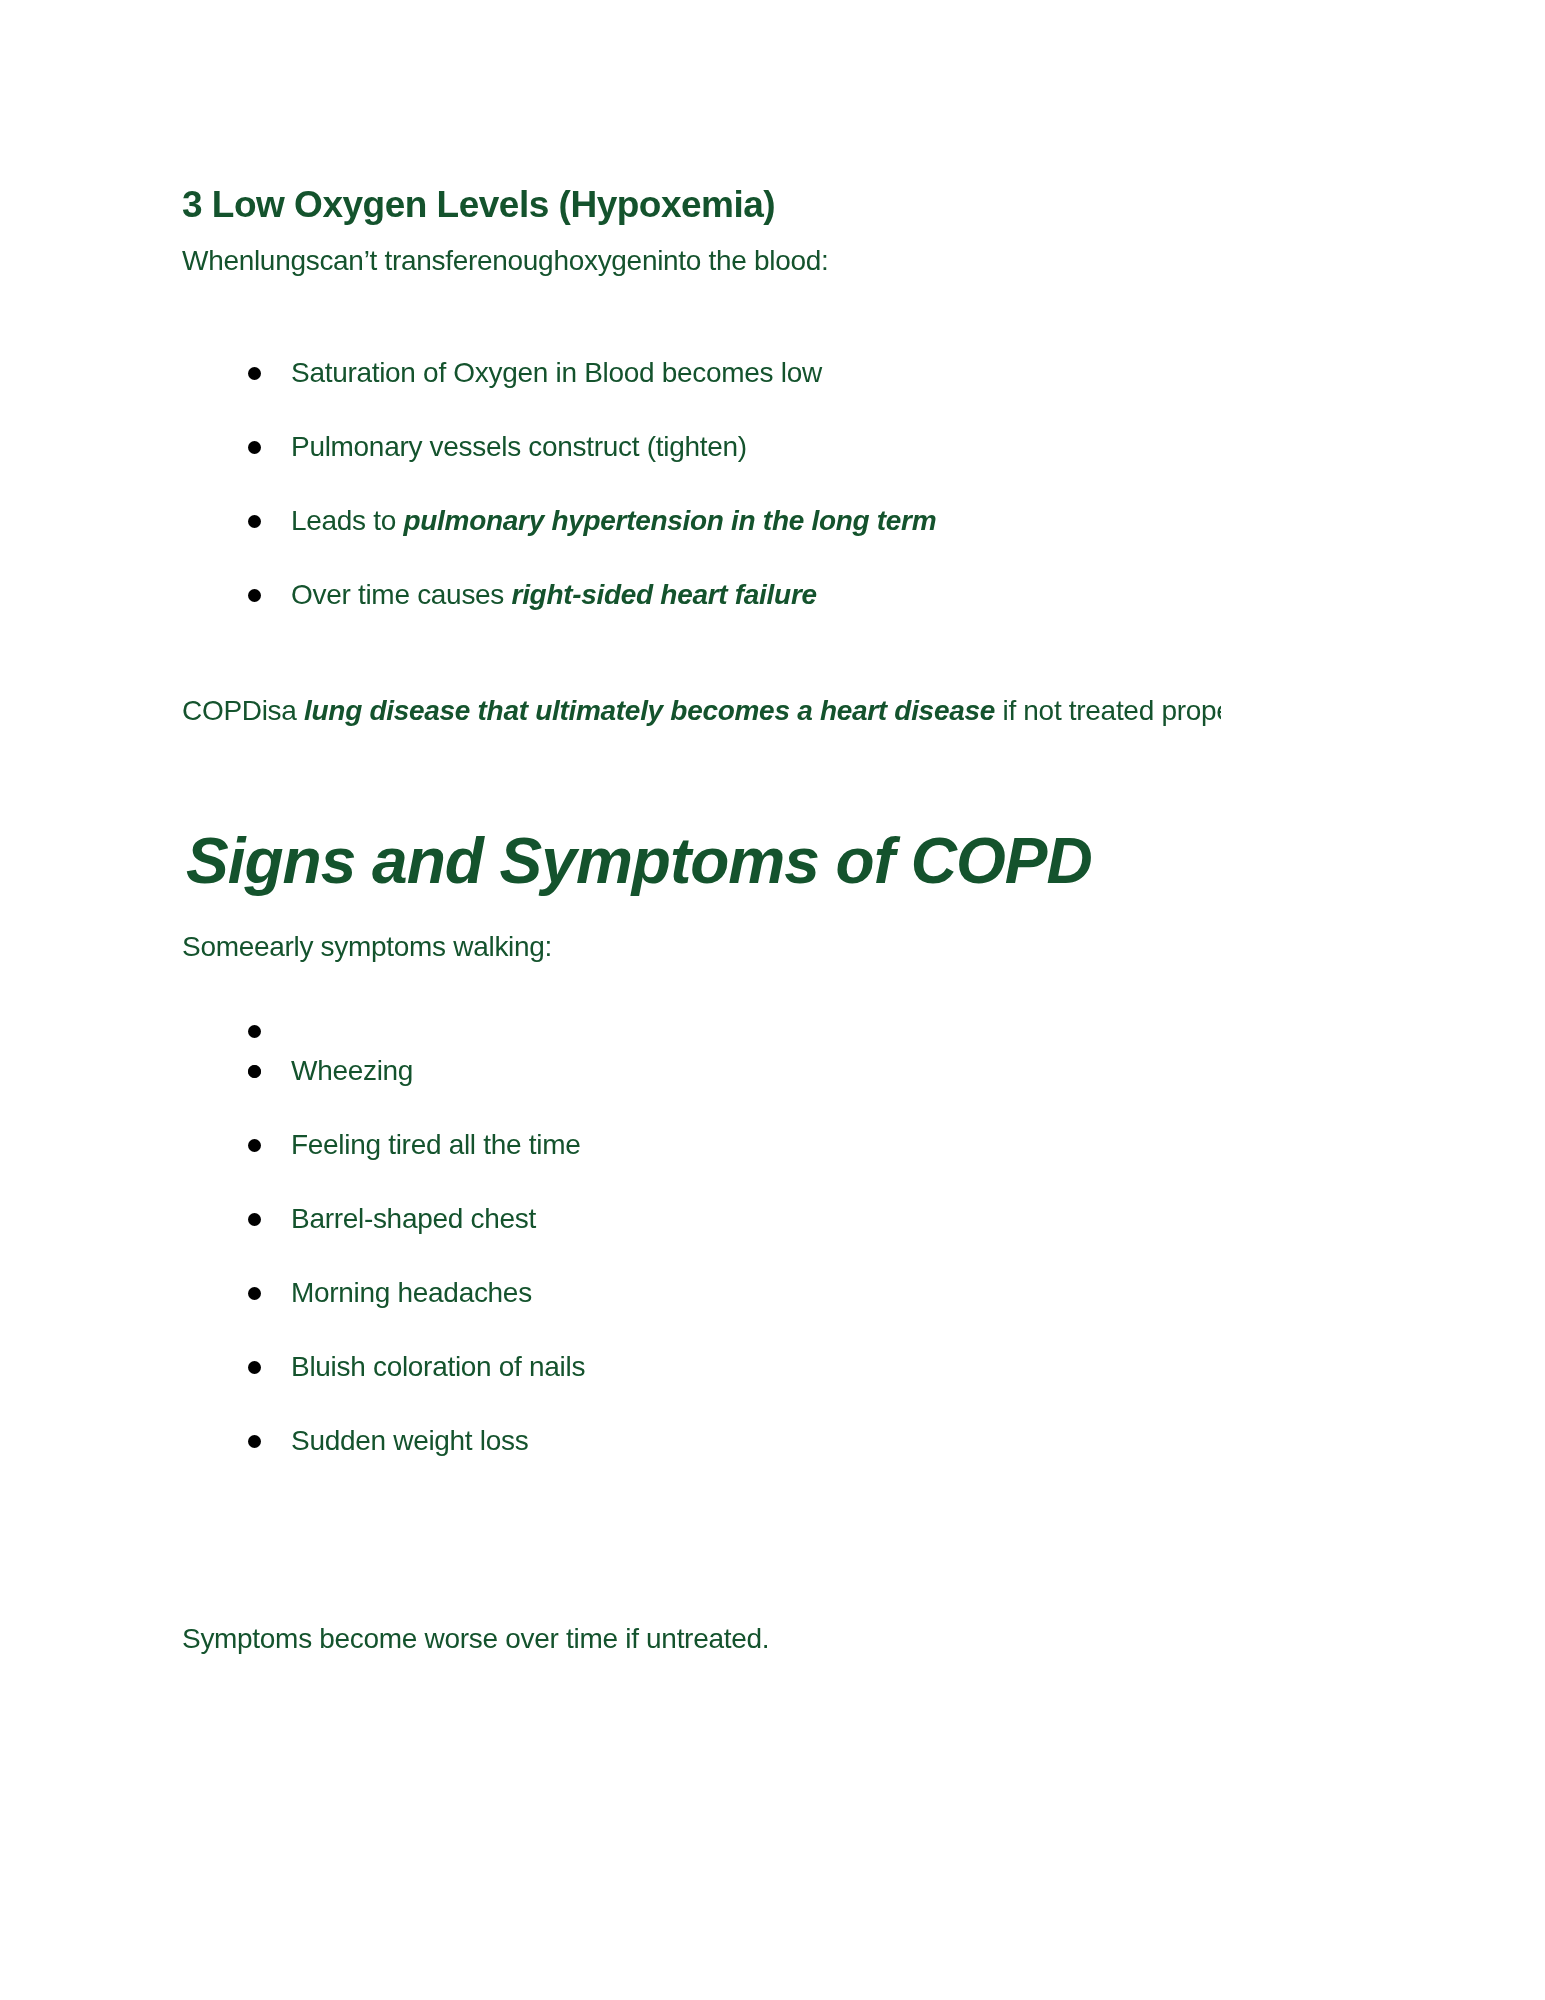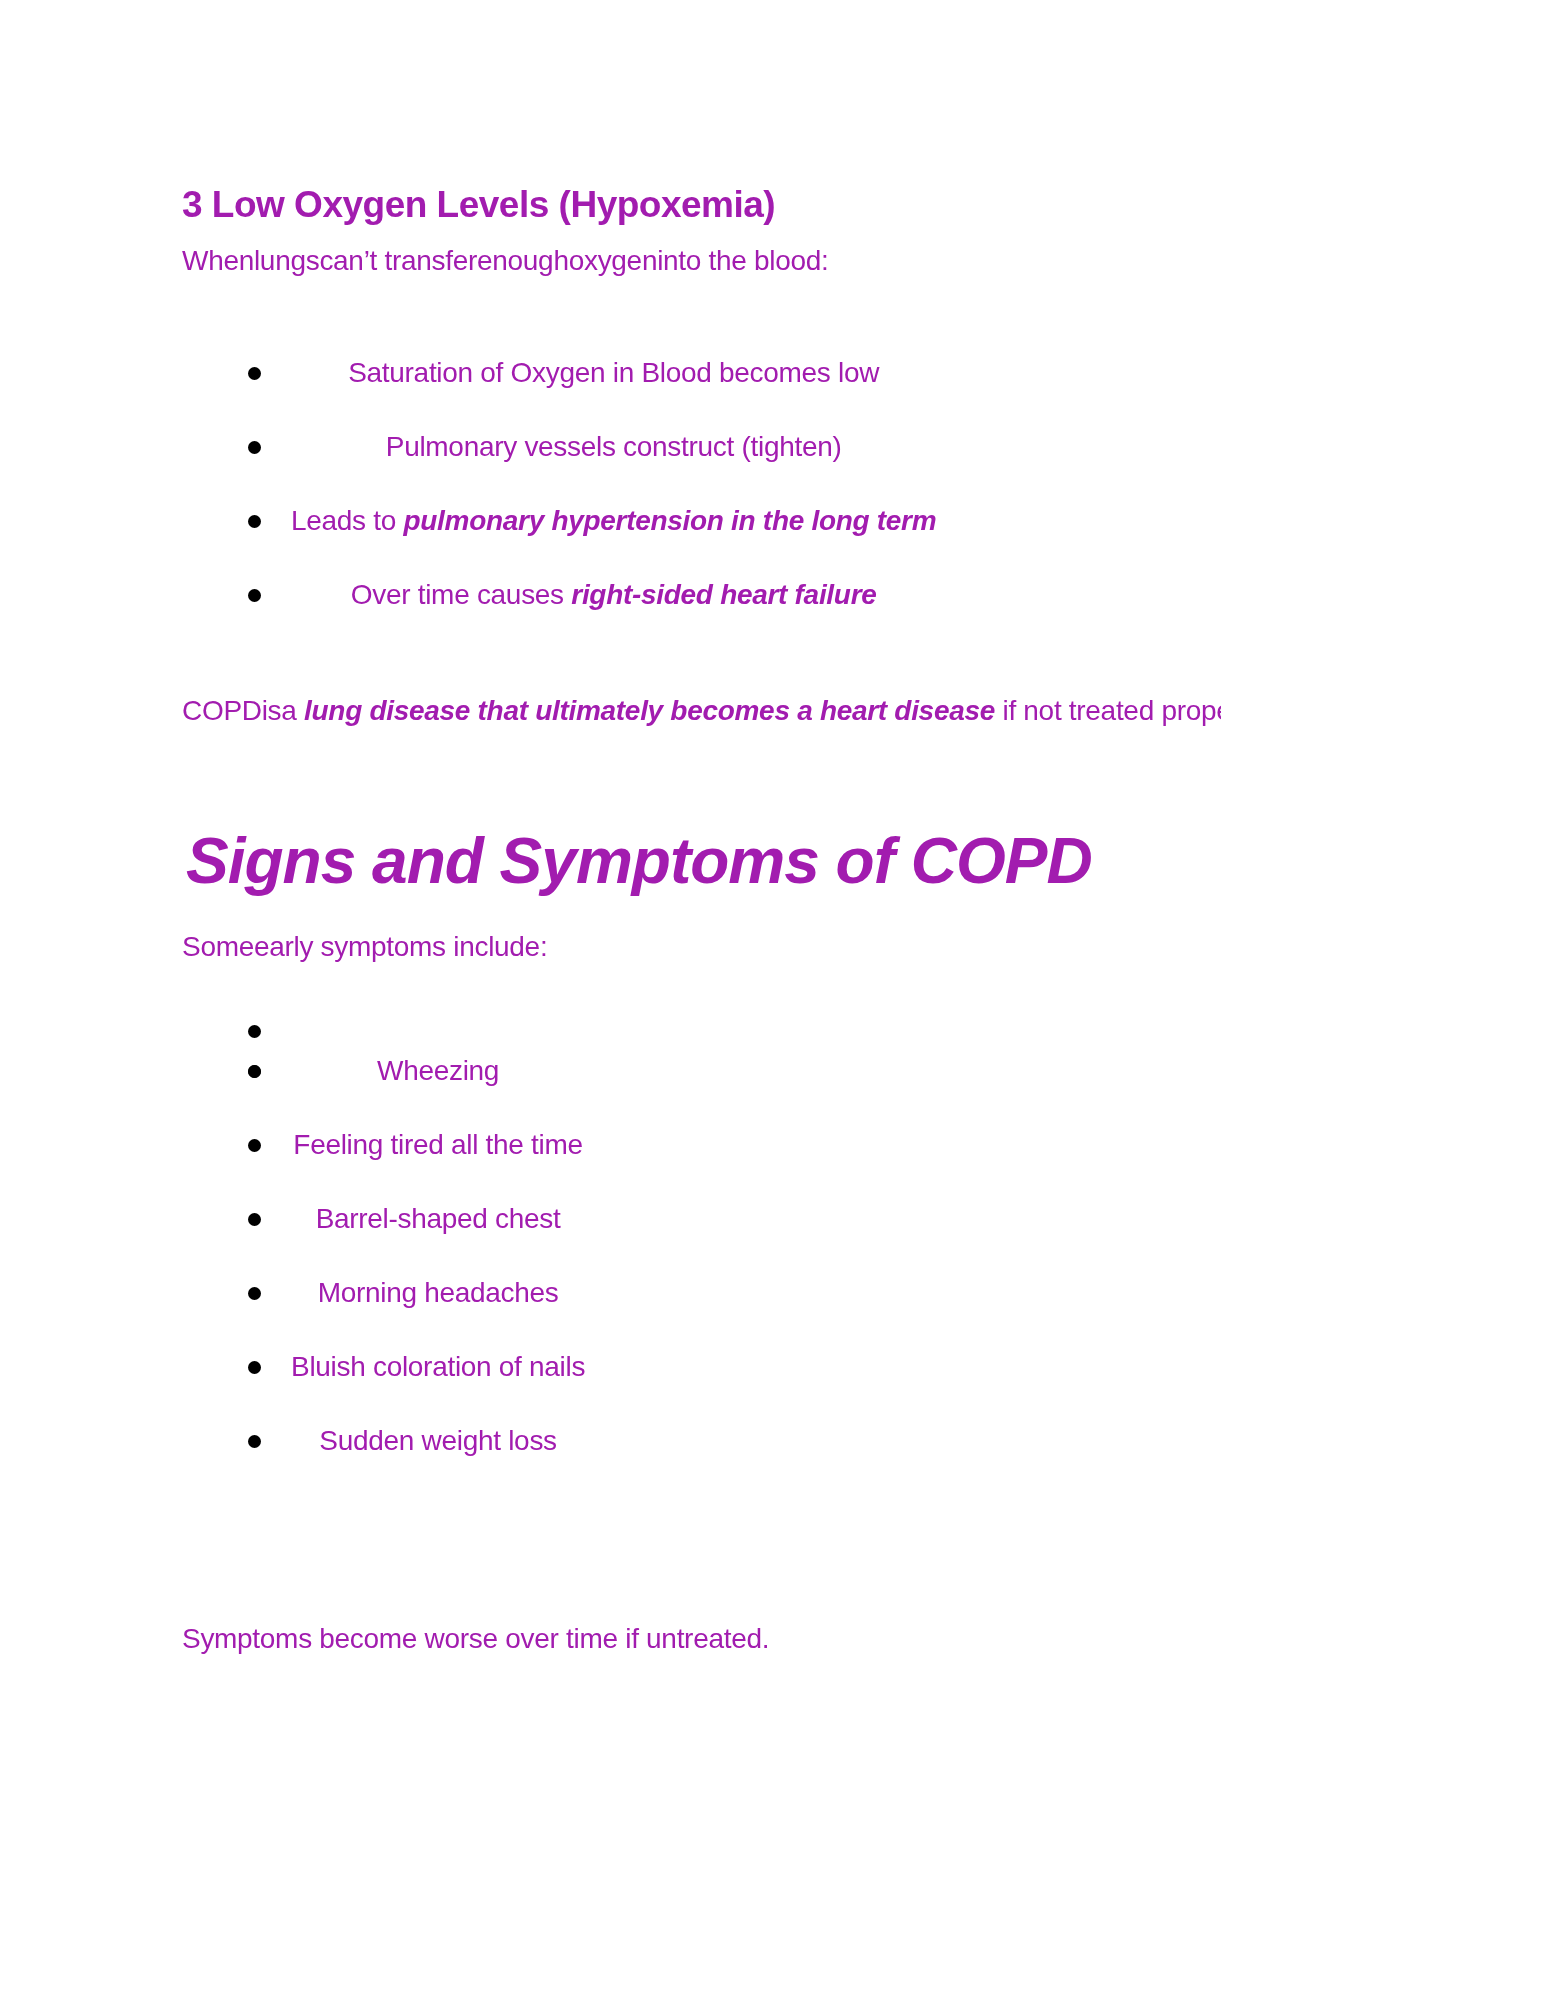--- a/index.html
+++ b/index.html
@@ -8,10 +8,9 @@
     width: 1221px;
     height: 2000px;
     background: #ffffff;
-    color: #a21caf;
+    color: #14532d;
     font-family: "Liberation Sans", "DejaVu Sans", sans-serif;
     overflow: hidden;
-    text-align: center;
   }
   .section-heading {
     position: absolute;

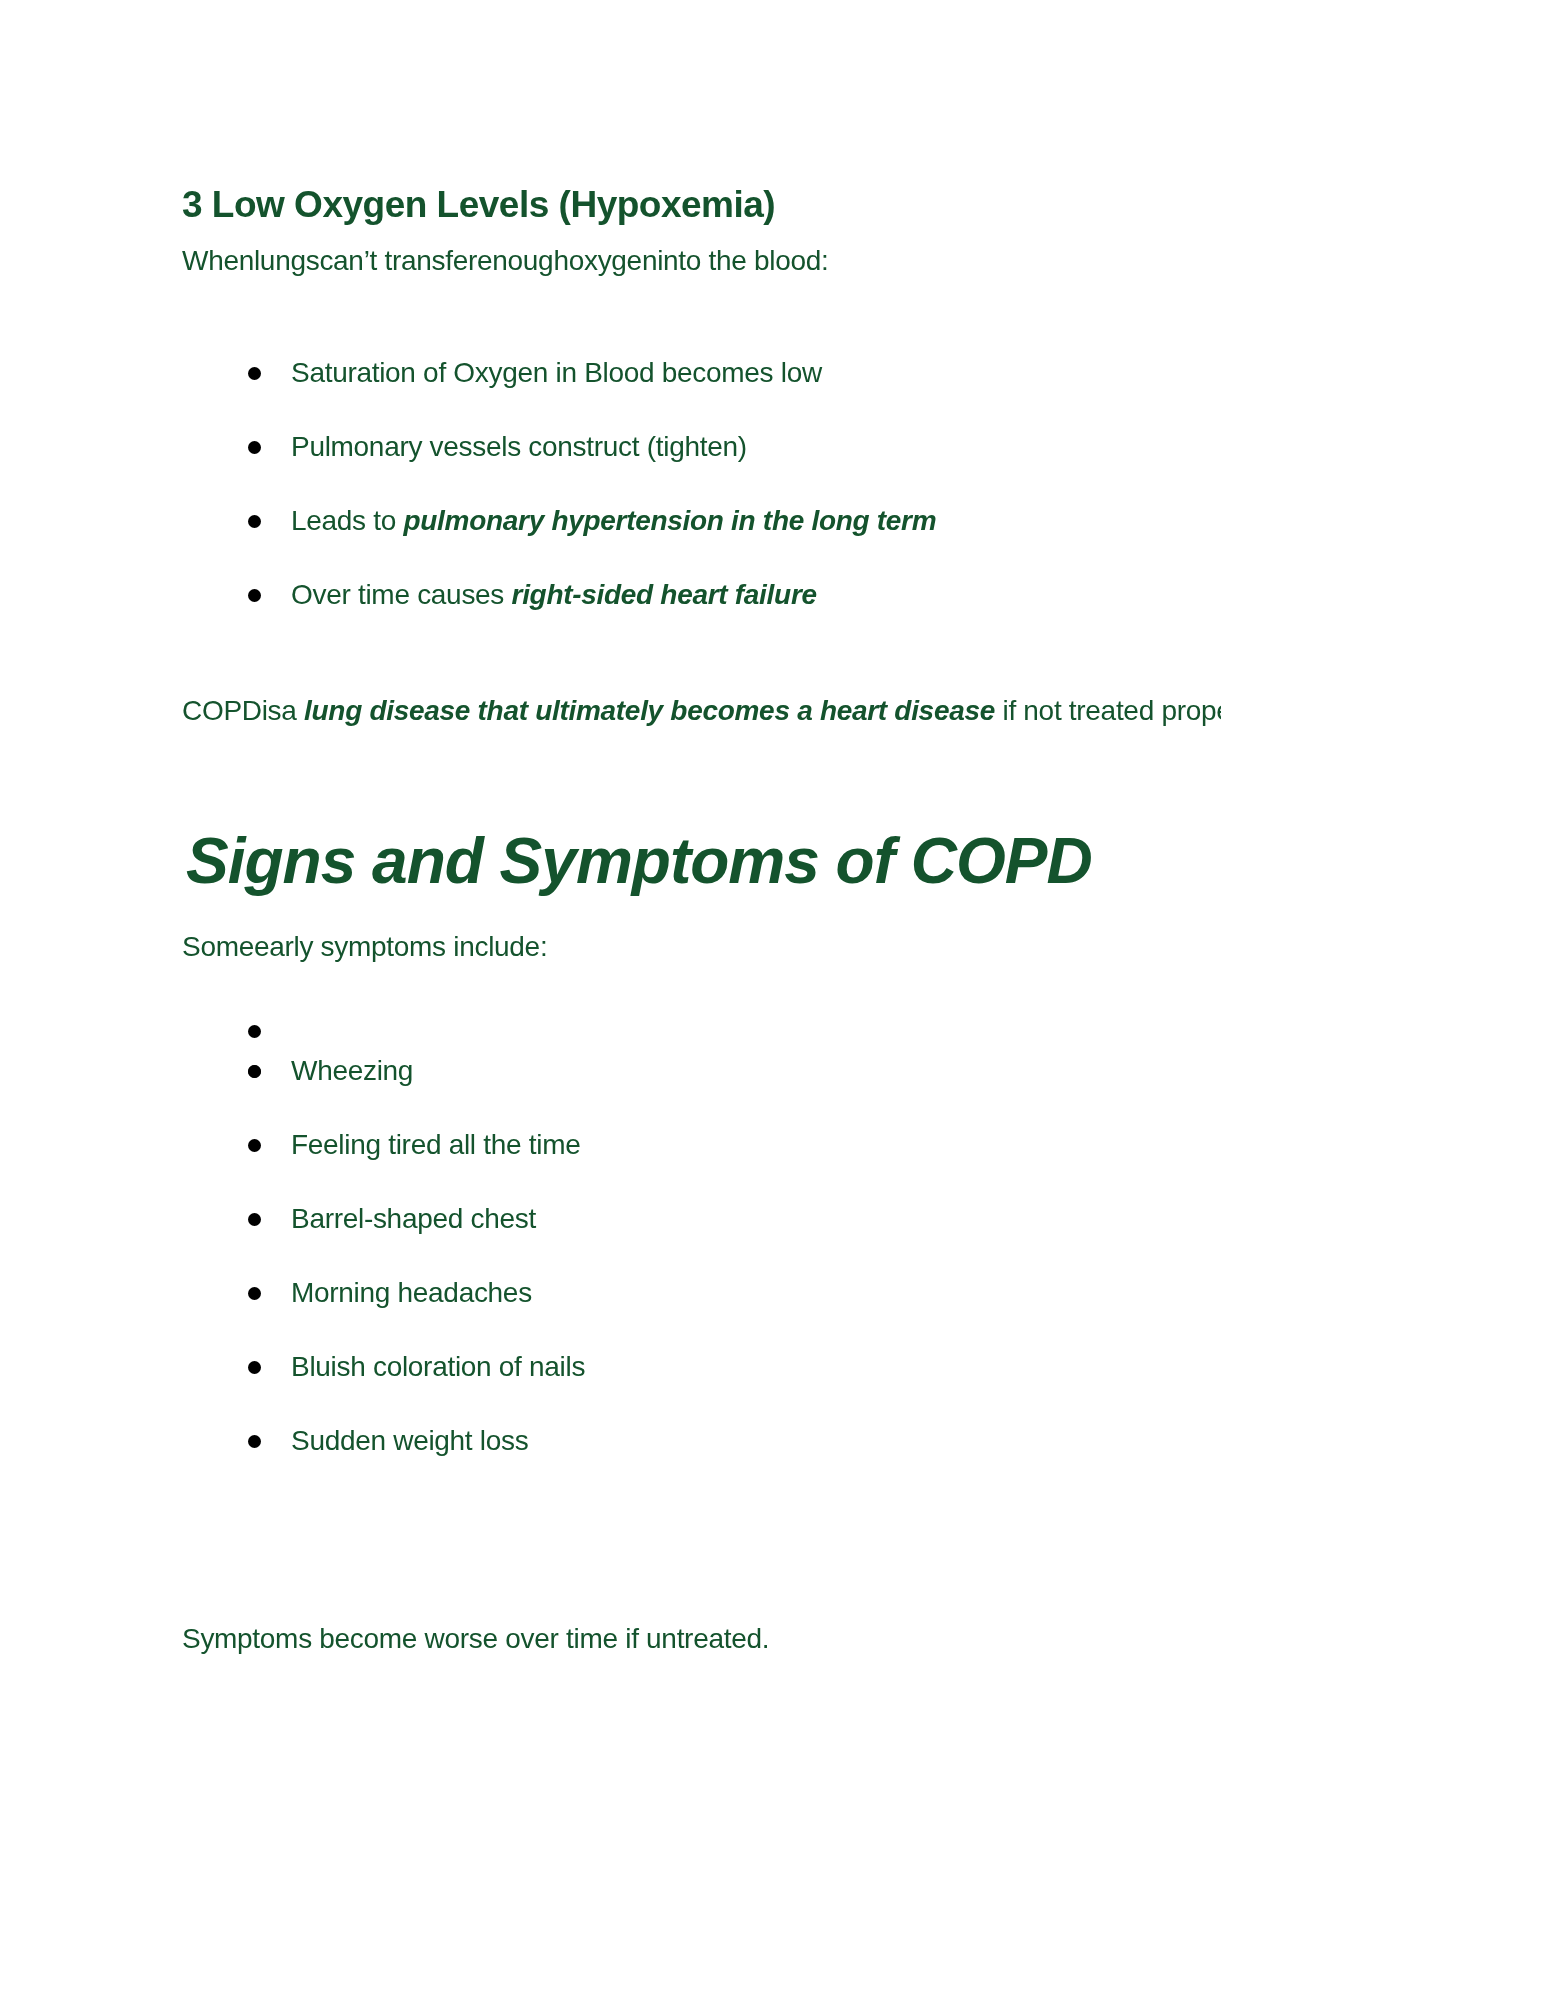--- a/index.html
+++ b/index.html
@@ -114,7 +114,7 @@
 
   <h1 class="doc-title">Signs and Symptoms of COPD</h1>
 
-  <p class="body-text pos-p3">Someearly symptoms include:</p>
+  <p class="body-text pos-p3">Someearly symptoms walking:</p>
 
   <ul class="bullets pos-ul2">
     <li>

